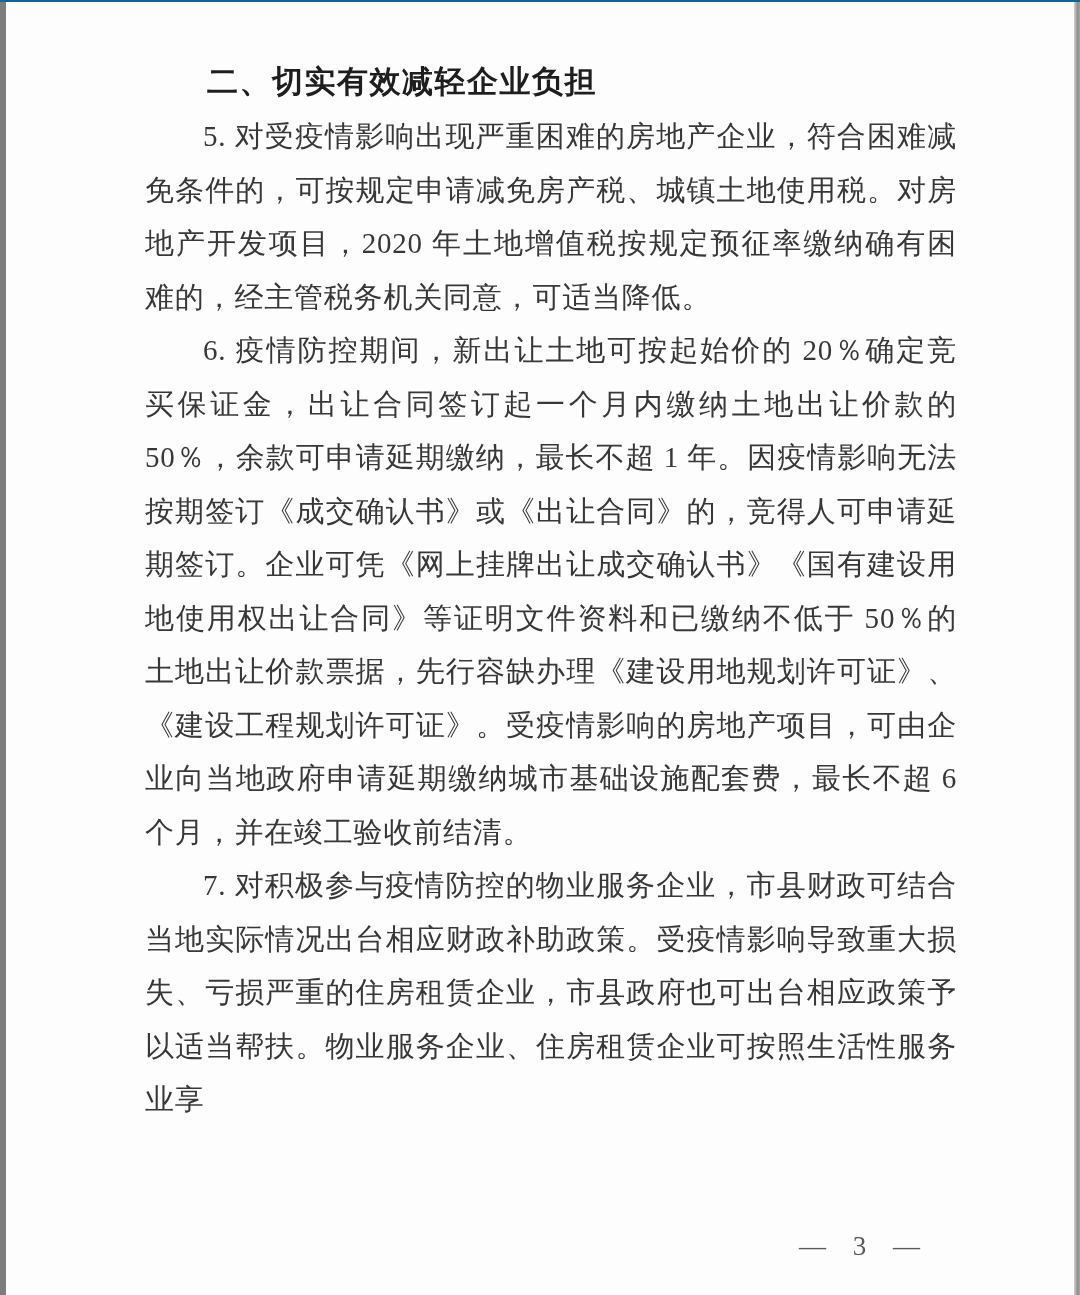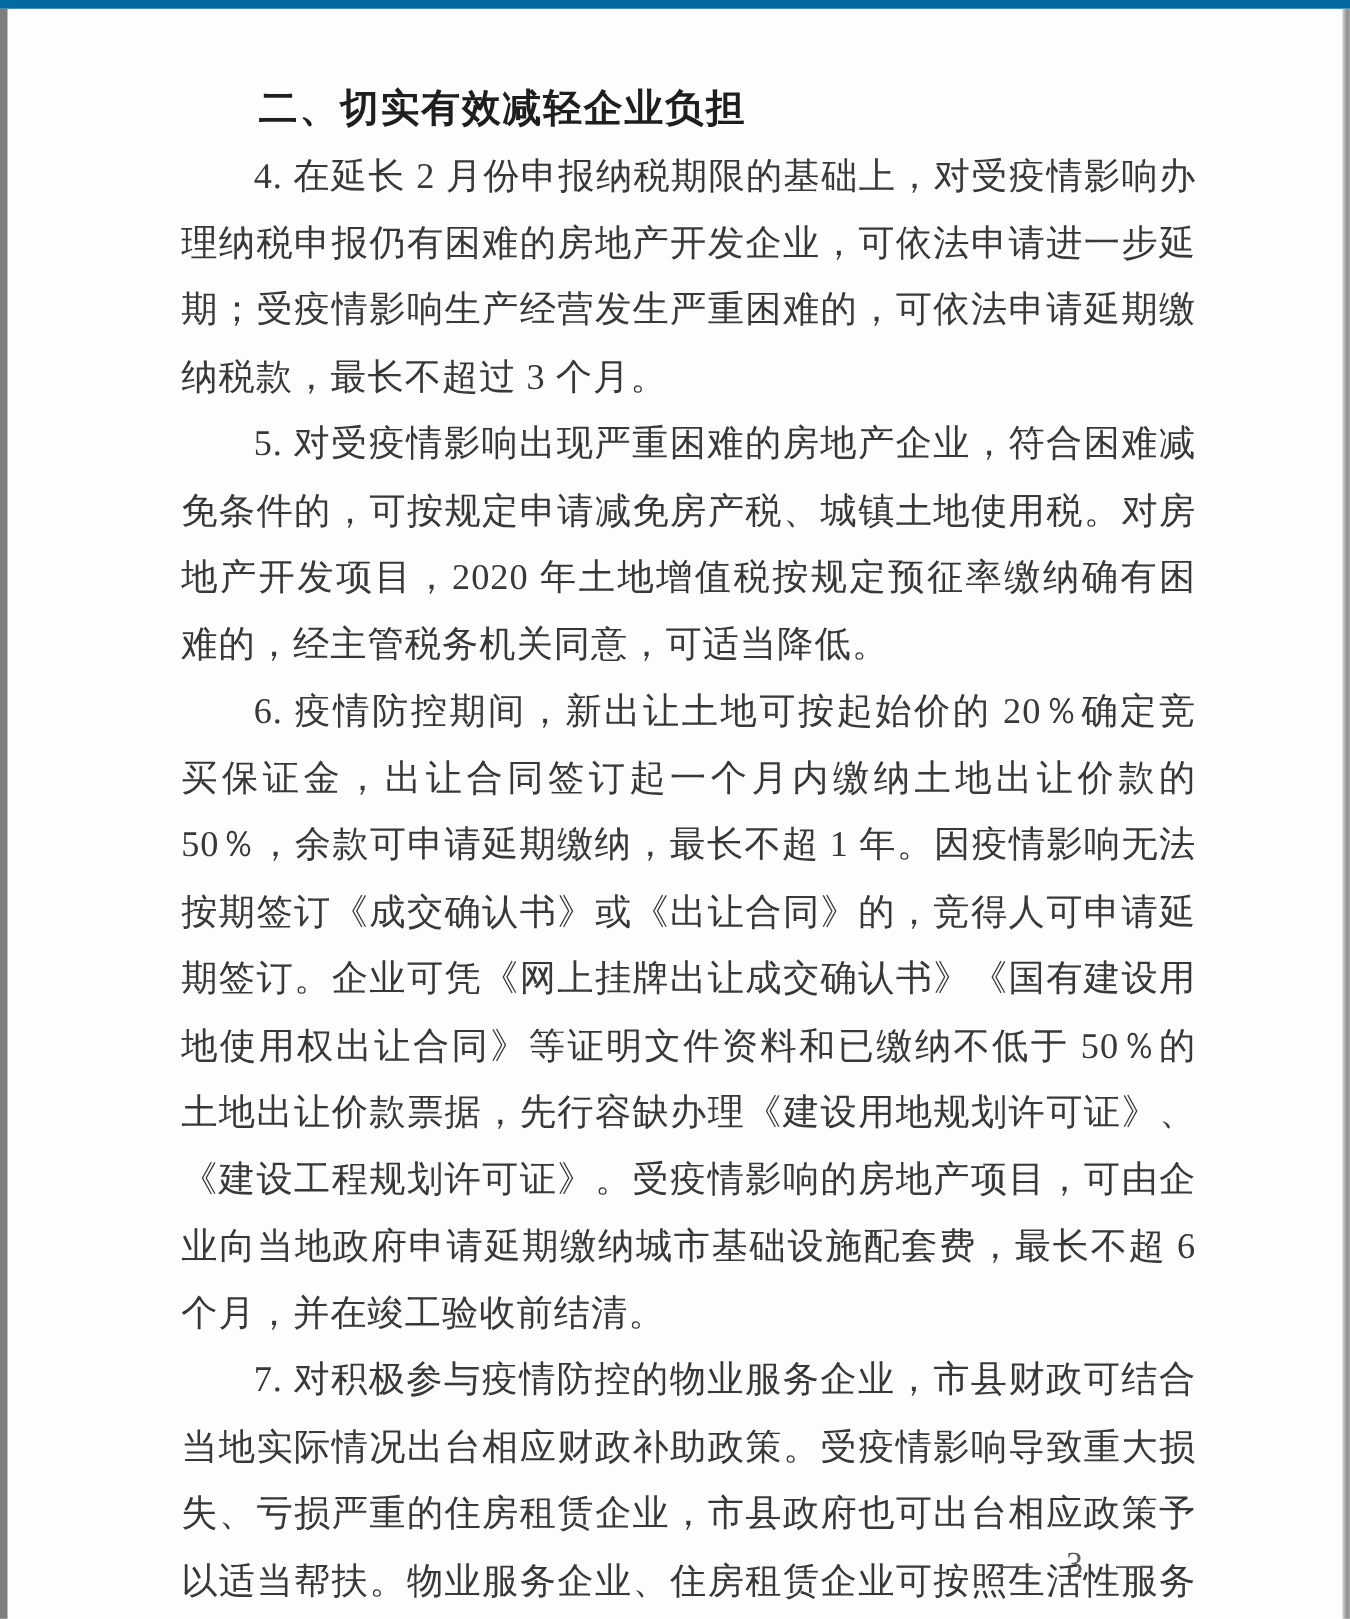--- a/index.html
+++ b/index.html
@@ -18,7 +18,7 @@
     position: absolute;
     inset: 0;
     background: #fdfdfd;
-    border-top: 7px solid #0369a1;
+    border-top: 2px solid #0369a1;
     box-sizing: border-box;
   }
   .edge-left {

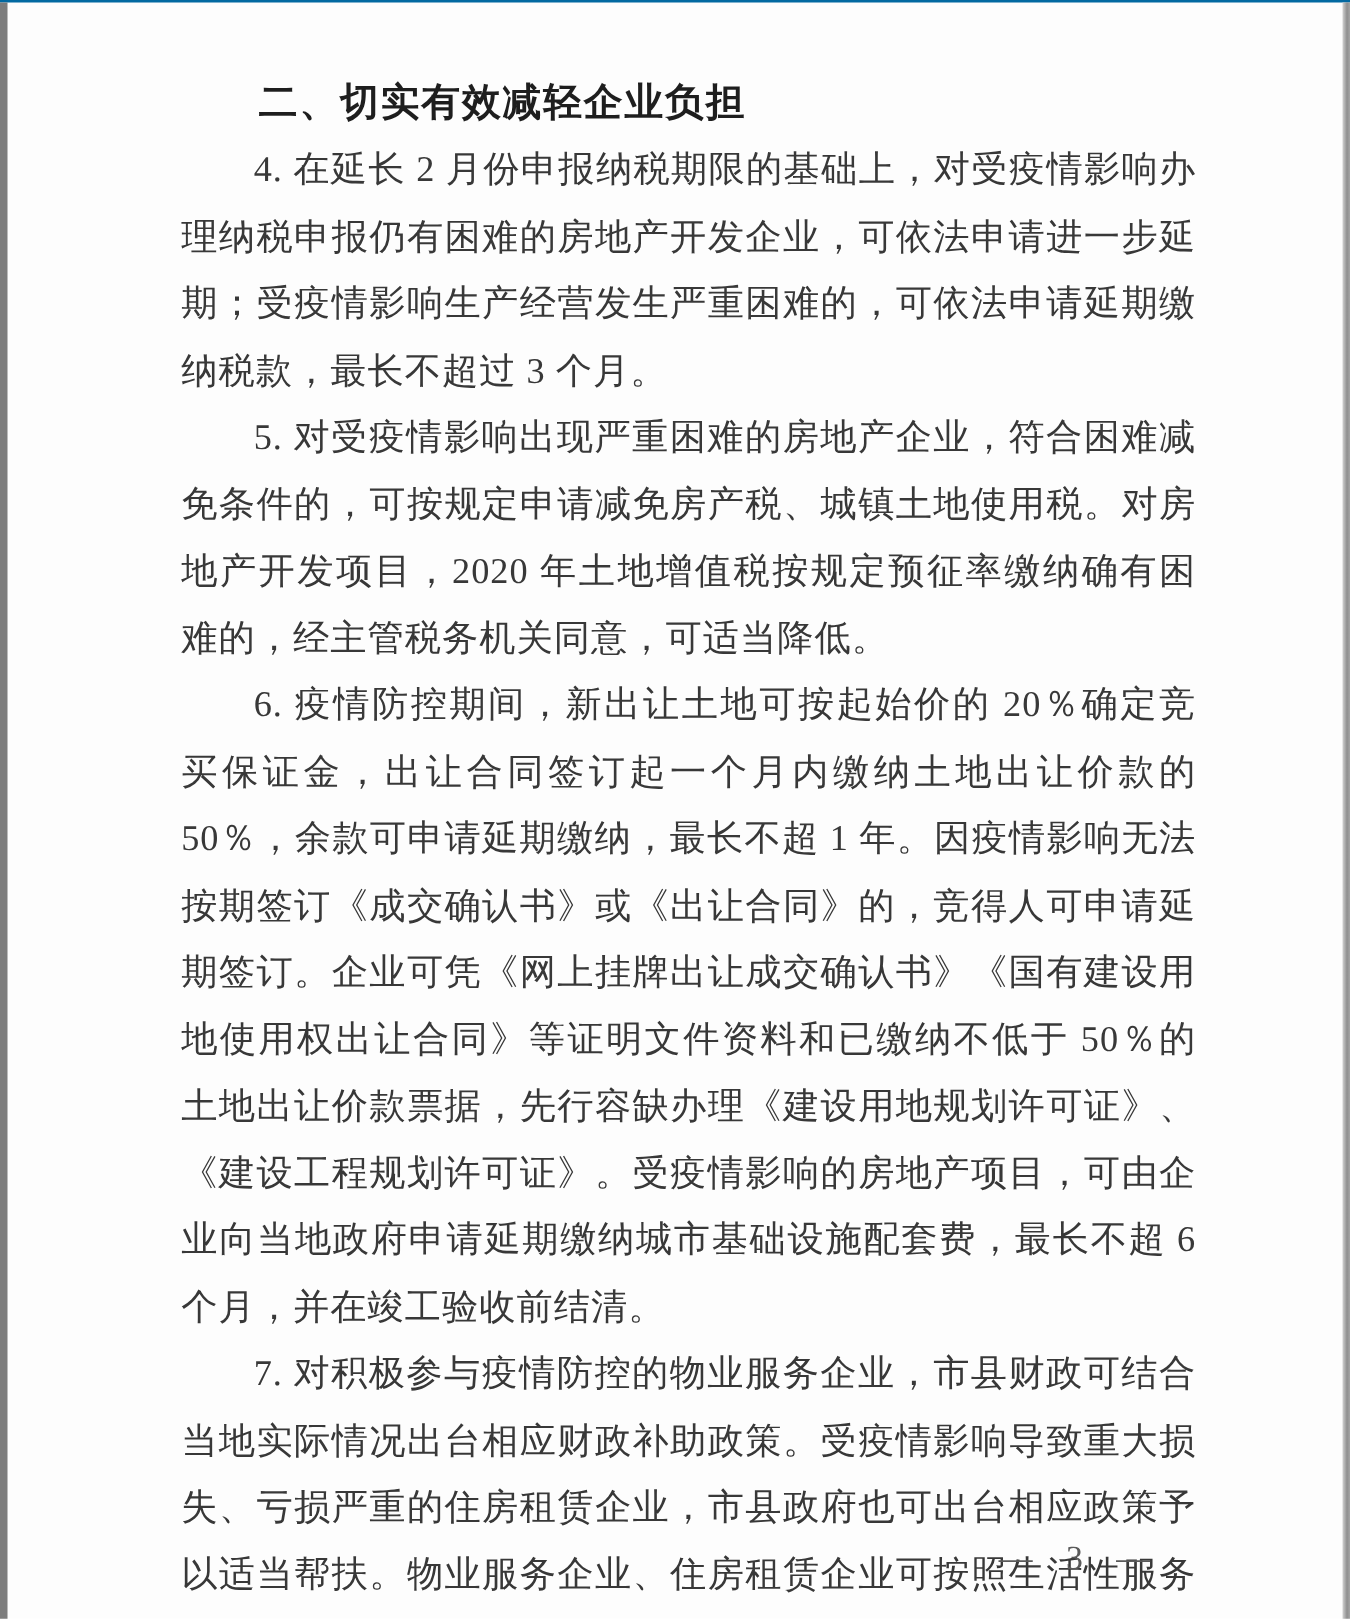--- a/index.html
+++ b/index.html
@@ -80,7 +80,6 @@
   <div class="doc-content">
     <h1 class="doc-heading">二、切实有效减轻企业负担</h1>
 
-    <p class="doc-paragraph">4. 在延长 2 月份申报纳税期限的基础上，对受疫情影响办理纳税申报仍有困难的房地产开发企业，可依法申请进一步延期；受疫情影响生产经营发生严重困难的，可依法申请延期缴纳税款，最长不超过 3 个月。</p>
 
     <p class="doc-paragraph">5. 对受疫情影响出现严重困难的房地产企业，符合困难减免条件的，可按规定申请减免房产税、城镇土地使用税。对房地产开发项目，2020 年土地增值税按规定预征率缴纳确有困难的，经主管税务机关同意，可适当降低。</p>
 

